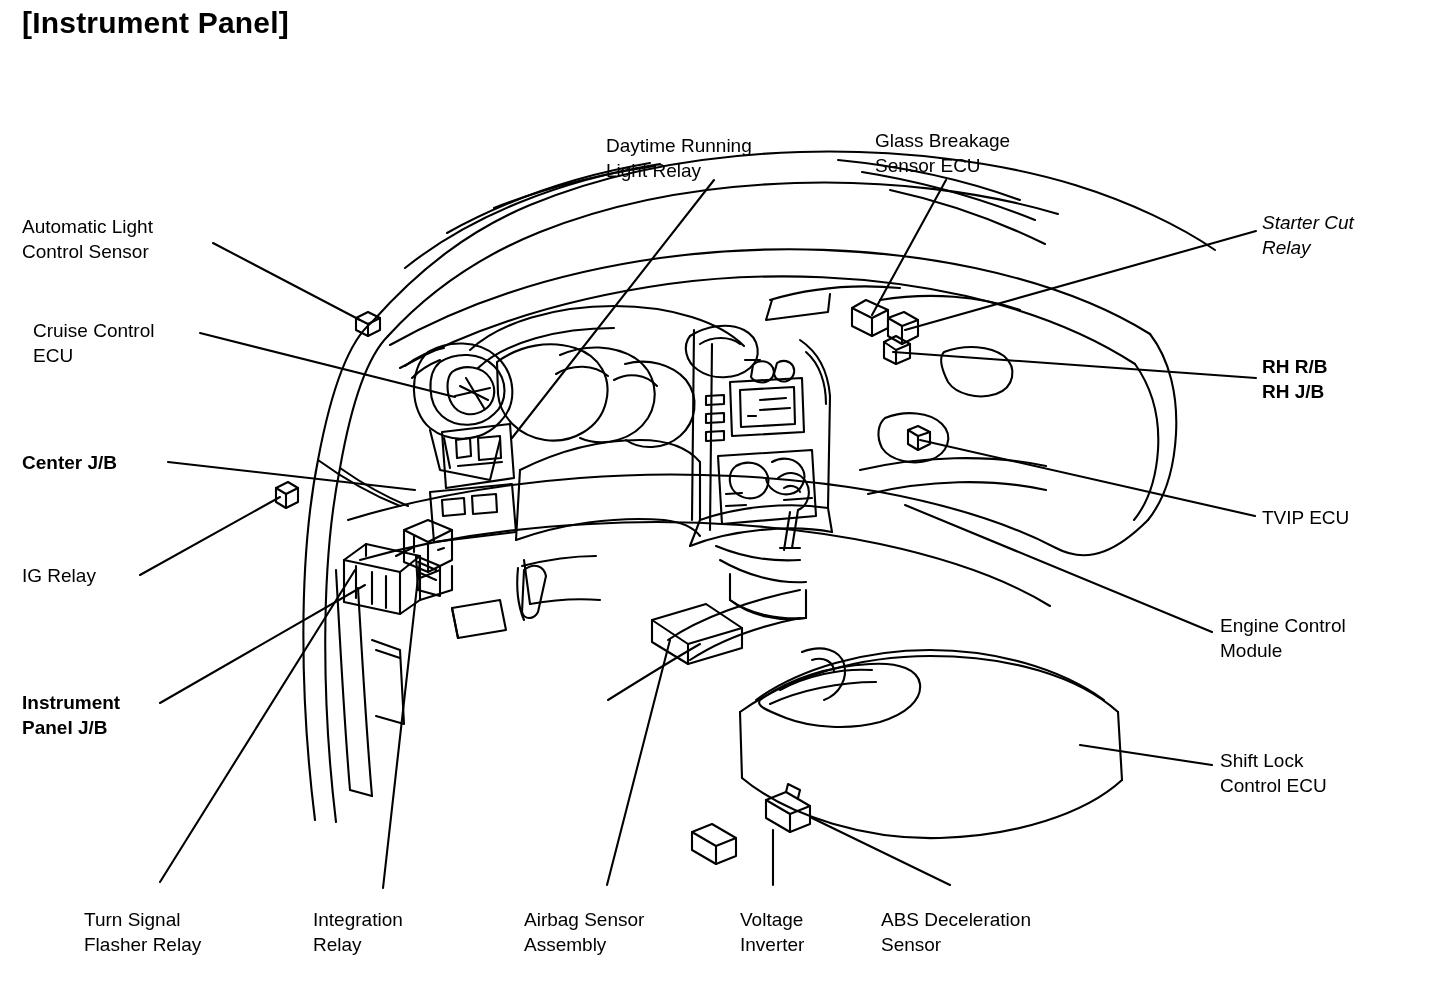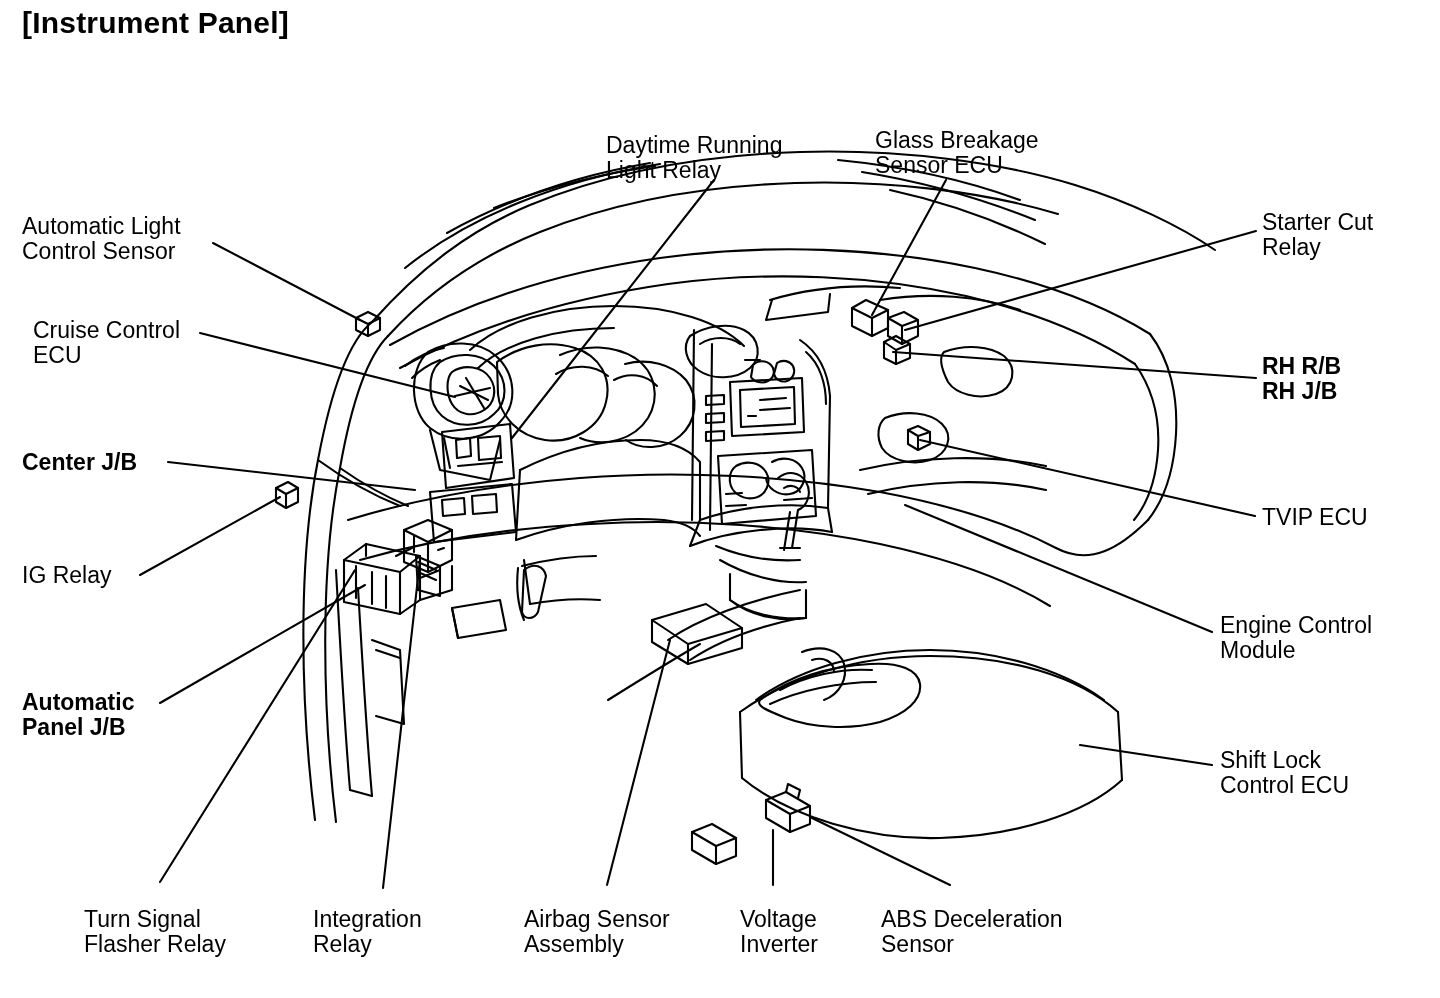--- a/index.html
+++ b/index.html
@@ -27,7 +27,7 @@
   }
   .label {
     position: absolute;
-    font-size: 23px;
+    font-size: 19px;
     line-height: 25px;
     white-space: pre;
     color: #000000;

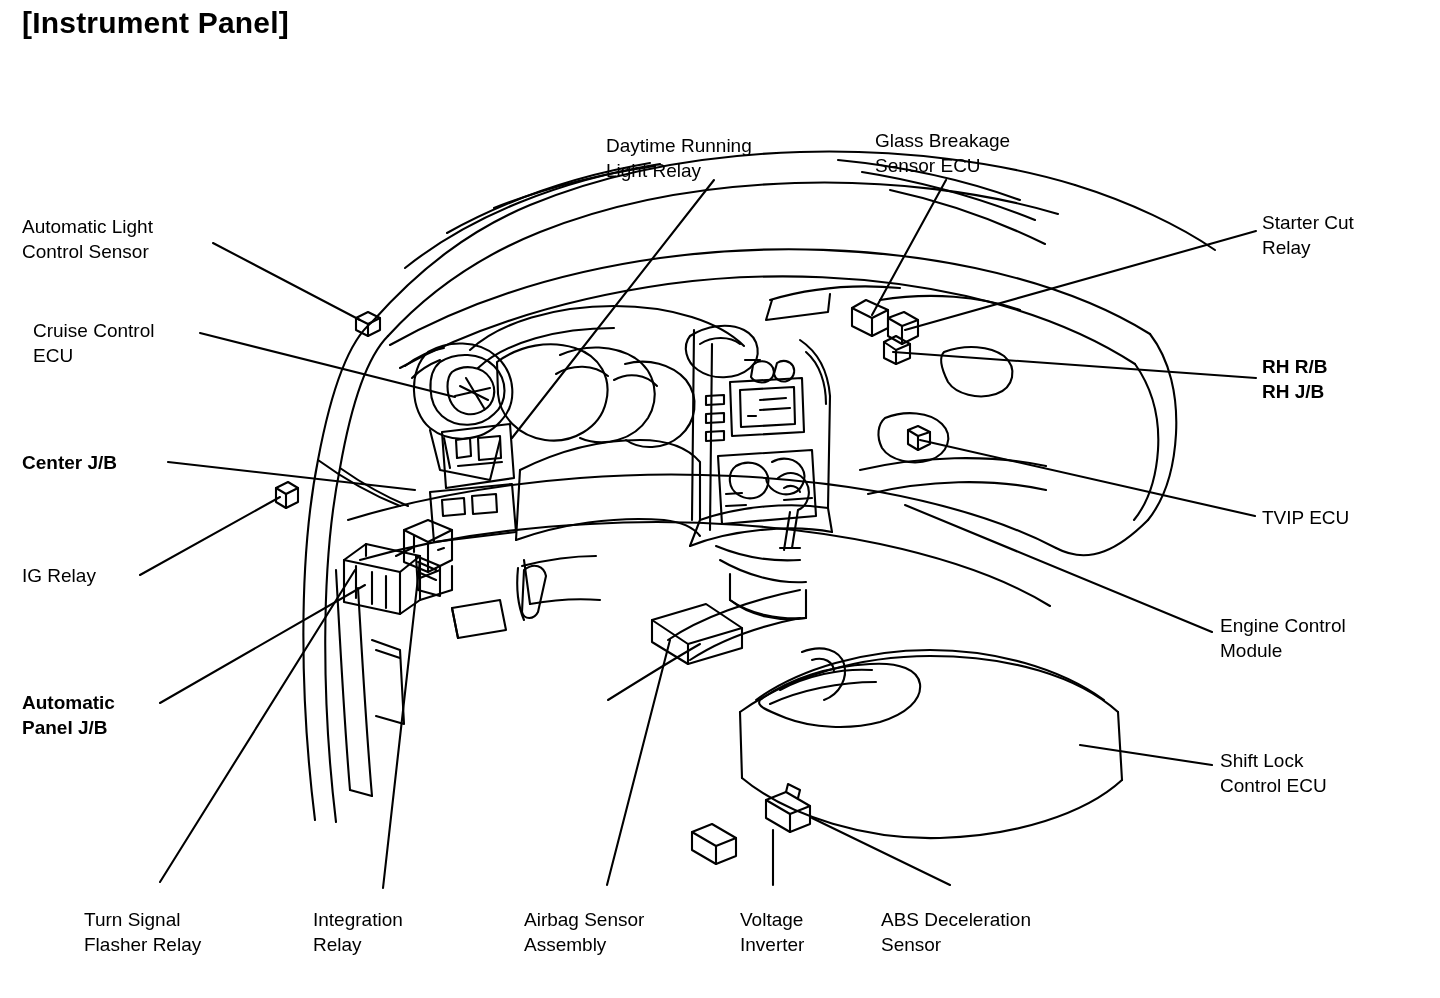--- a/index.html
+++ b/index.html
@@ -295,7 +295,7 @@
 Light Relay</div>
   <div class="label" style="left:875px; top:128px;">Glass Breakage
 Sensor ECU</div>
-  <div class="label" style="left:1262px; top:210px;">Starter Cut
+  <div class="label" style="left:1262px; top:210px;font-style:italic;">Starter Cut
 Relay</div>
   <div class="label" style="left:22px; top:214px;">Automatic Light
 Control Sensor</div>

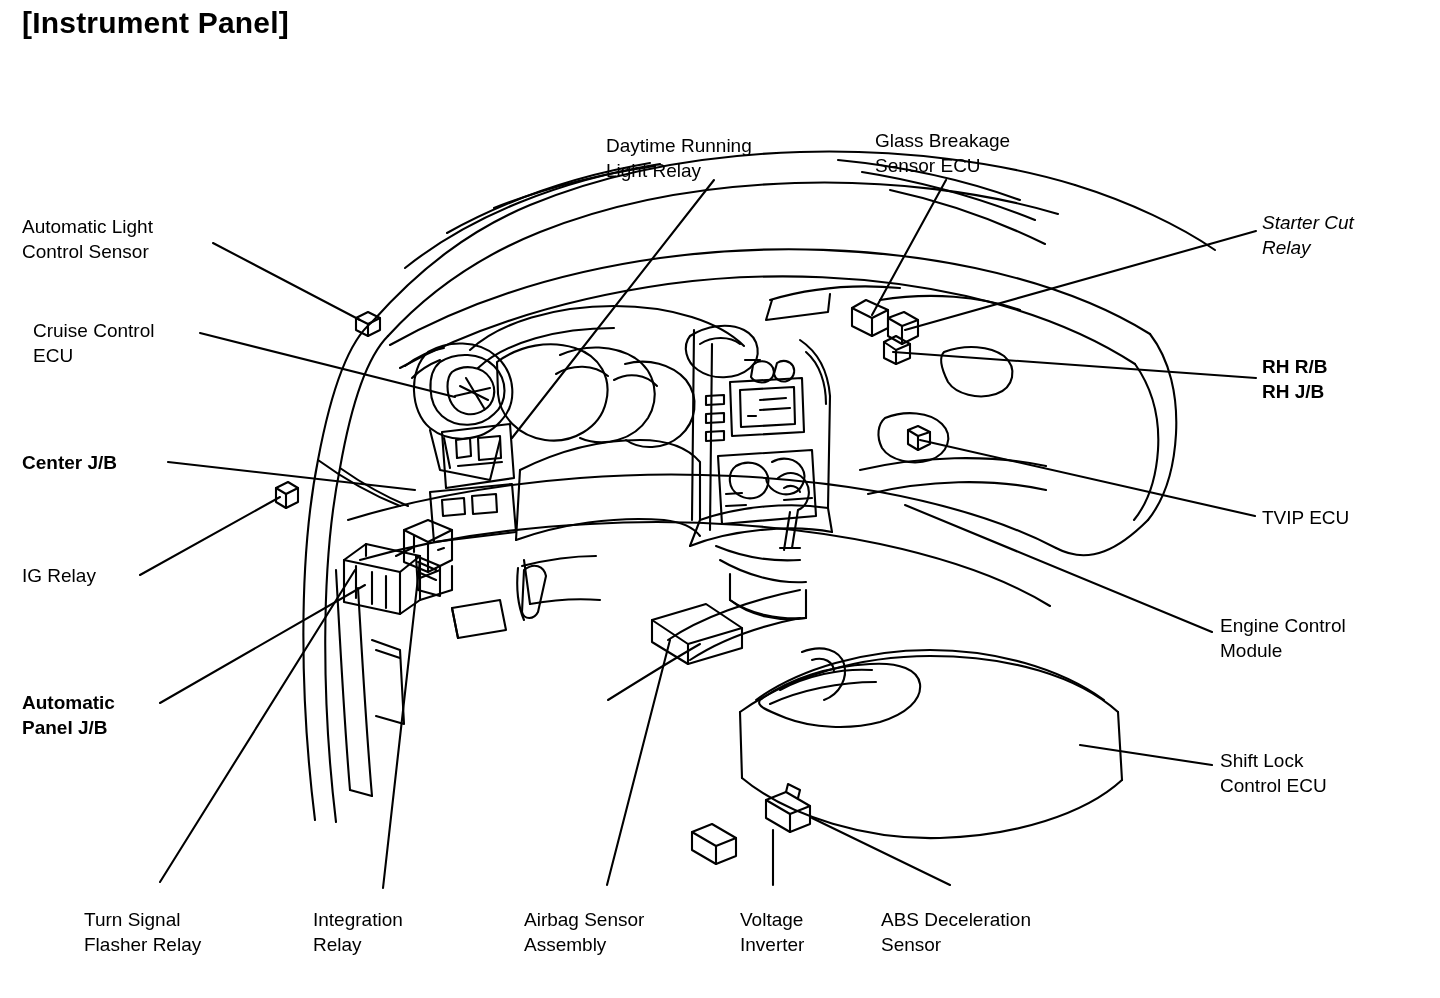--- a/index.html
+++ b/index.html
@@ -308,7 +308,7 @@
   <div class="label" style="left:22px; top:563px;">IG Relay</div>
   <div class="label" style="left:1220px; top:613px;">Engine Control
 Module</div>
-  <div class="label bold" style="left:22px; top:690px;">Automatic
+  <div class="label bold" style="left:22px; top:690px;">Instrument
 Panel J/B</div>
   <div class="label" style="left:1220px; top:748px;">Shift Lock
 Control ECU</div>

